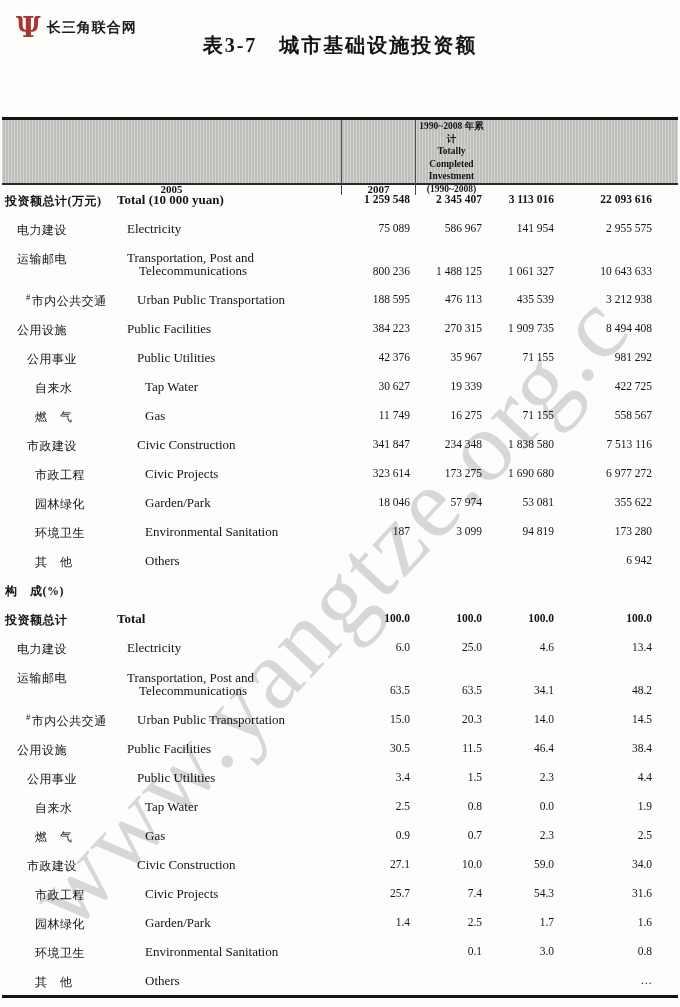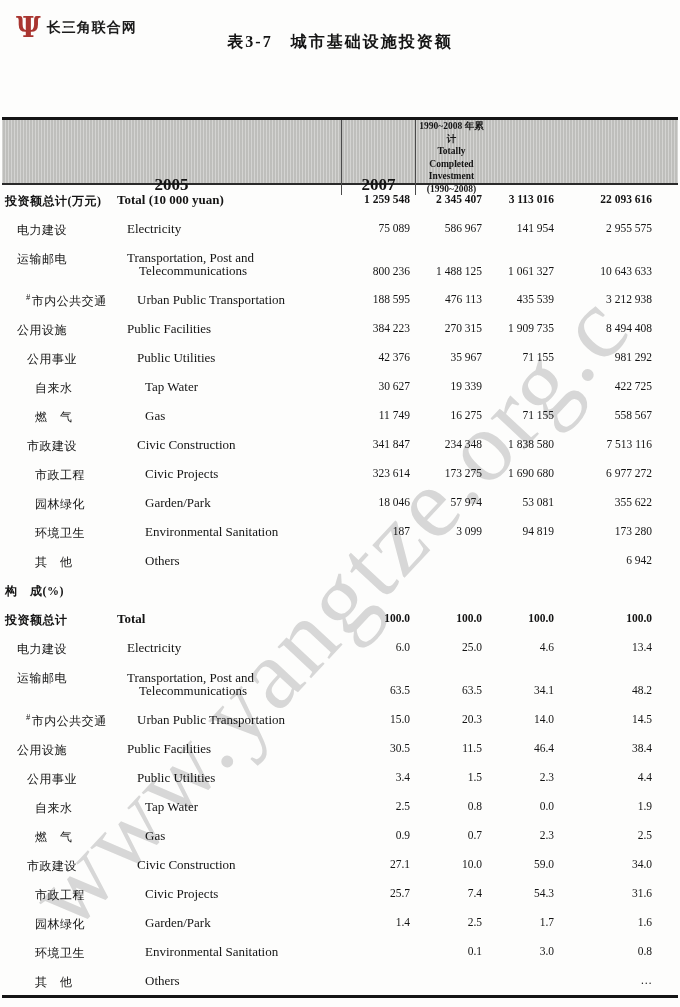--- a/index.html
+++ b/index.html
@@ -22,7 +22,7 @@
   .logo-glyph { color: #a93530; font-size: 27px; font-weight: 700; line-height: 1; font-family: "DejaVu Serif", serif; }
   .logo-text { font-size: 14px; font-weight: 700; color: #1b1b1b; letter-spacing: 1px; font-family: "Liberation Sans", sans-serif; }
   .titles { position: relative; z-index: 1; padding-top: 32px; text-align: center; }
-  .title-zh { font-size: 16px; font-weight: 700; letter-spacing: 2px; }
+  .title-zh { font-size: 20px; font-weight: 700; letter-spacing: 2px; }
   .title-en { font-size: 16px; font-weight: 700; margin-top: 5px; letter-spacing: 0.5px; }
   
   .stat-table { position: absolute; left: 2px; top: 117px; width: 676px; z-index: 1; border-top: 3px solid #151515; border-bottom: 3px solid #151515; }

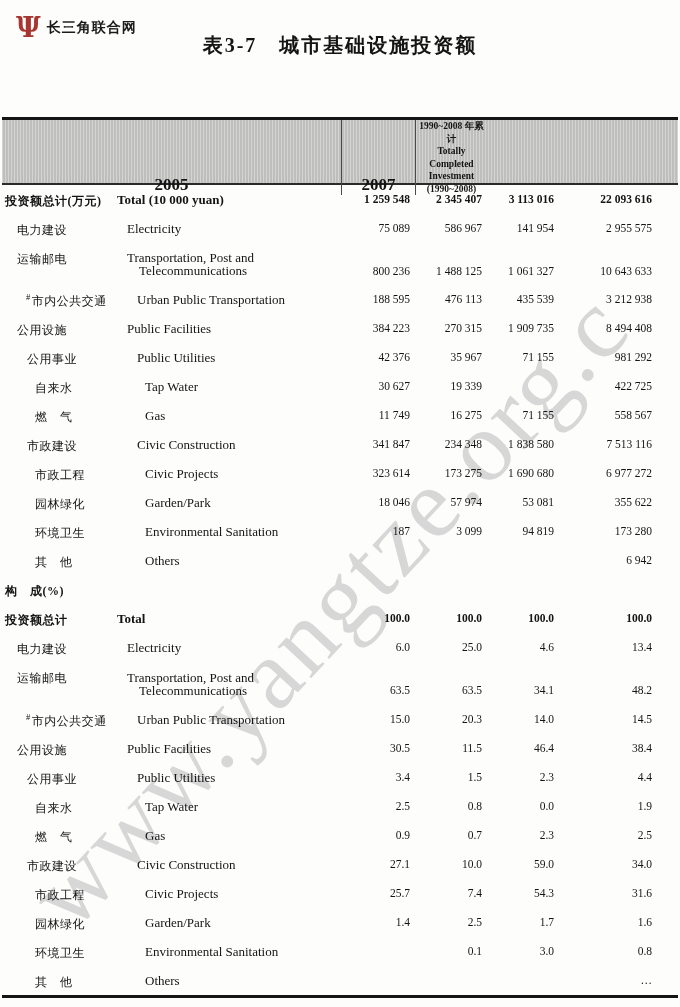--- a/index.html
+++ b/index.html
@@ -36,7 +36,7 @@
   .th + .th { border-left: 1.5px solid #4a4a4a; }
   .th-ind-zh { font-size: 12.5px; letter-spacing: 2px; }
   .th-ind-en { font-size: 11.5px; margin-top: 2px; }
-  .th-year { font-size: 17px; }
+  .th-year { font-size: 11px; }
   .th-cum { font-size: 9.5px; line-height: 12.5px; padding: 0 2px; }
   .tbody { background: transparent; }
   .trow { display: grid; grid-template-columns: 115px 226px 69px 72px 74px 1fr; min-height: 29px; align-items: center; }

